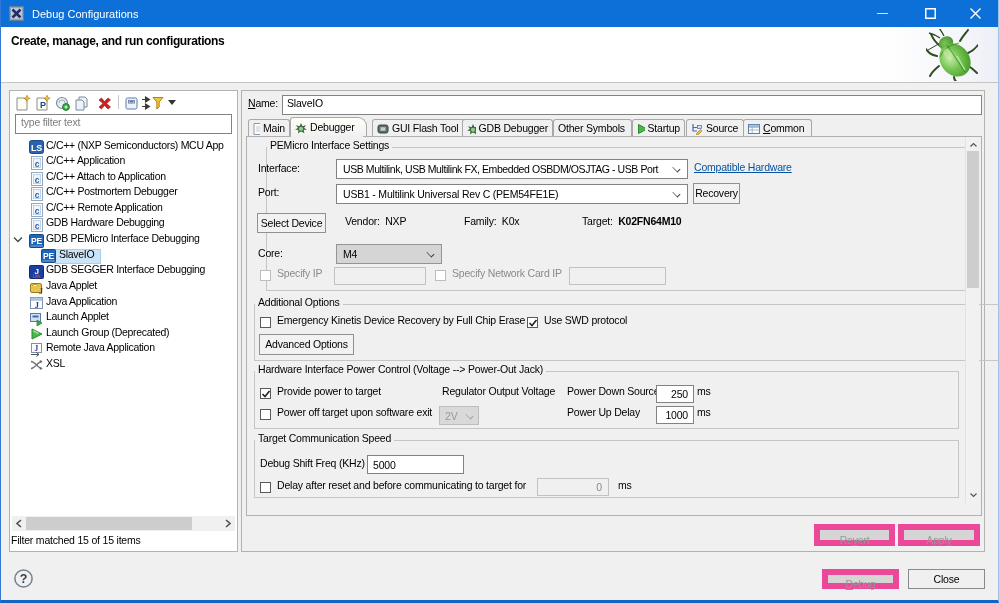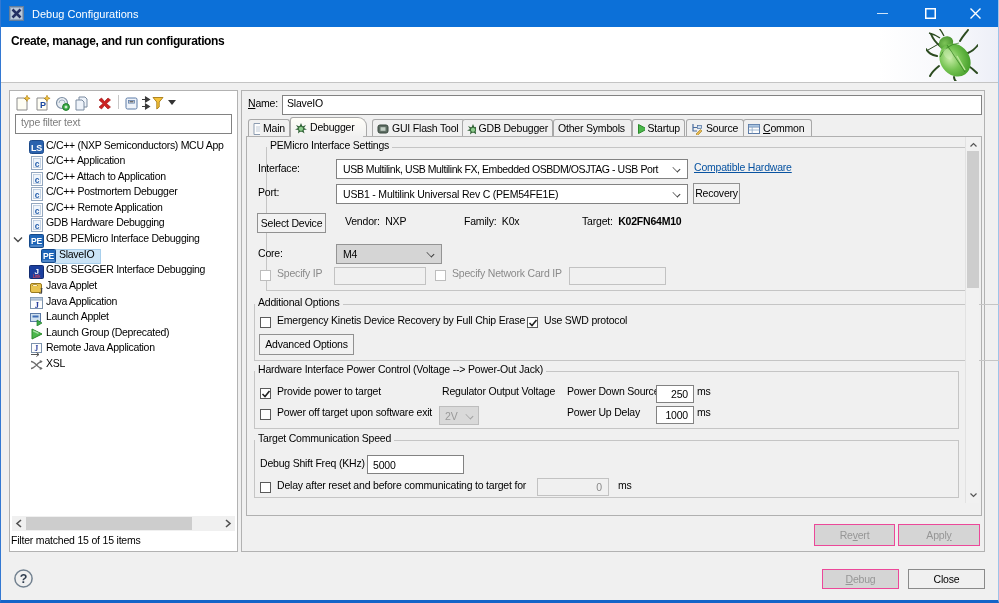--- a/index.html
+++ b/index.html
@@ -20,7 +20,7 @@
 #rpanel { position:absolute; left:240px; top:90px; width:744px; height:462px; background:#f0f0f0; border:1px solid #b2b2b2; }
 
 .btn { position:absolute; background:#f2f2f2; border:1px solid #919191; text-align:center; font-size:10.5px; }
-.btn-dis { position:absolute; background:#d5d5d5; border:1px solid #ec4899; color:#969696; text-align:center; font-size:10.5px; }
+.btn-dis { position:absolute; background:#d5d5d5; border:6px solid #ec4899; color:#969696; text-align:center; font-size:10.5px; }
 .field { position:absolute; background:#fff; border:1px solid #828282; }
 .field-dis { position:absolute; background:#f0f0f0; border:1px solid #c2c2c2; color:#8a8a8a; }
 .combo { position:absolute; background:#fff; border:1px solid #828282; }

